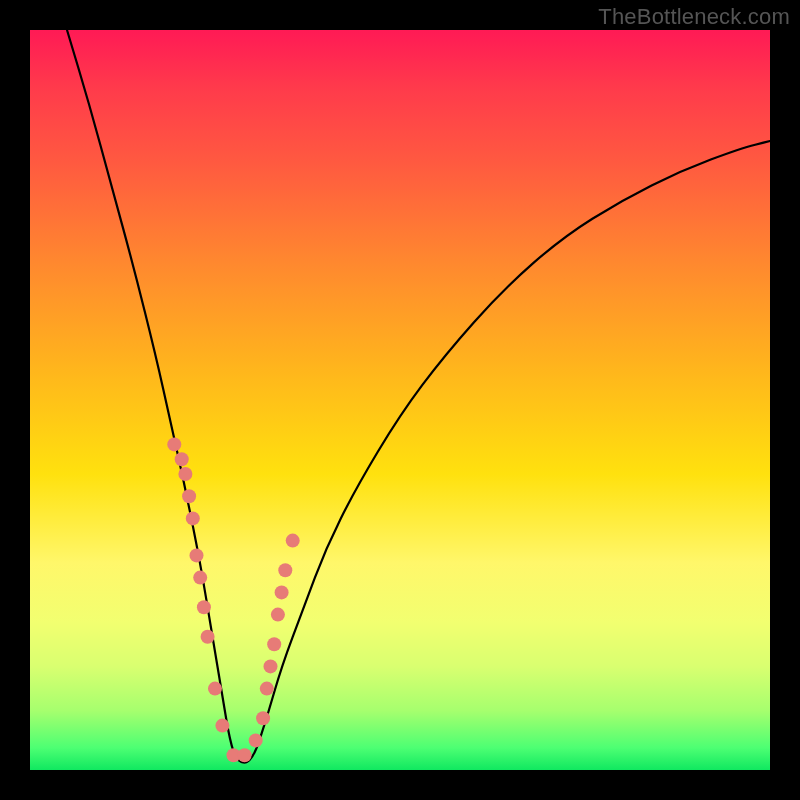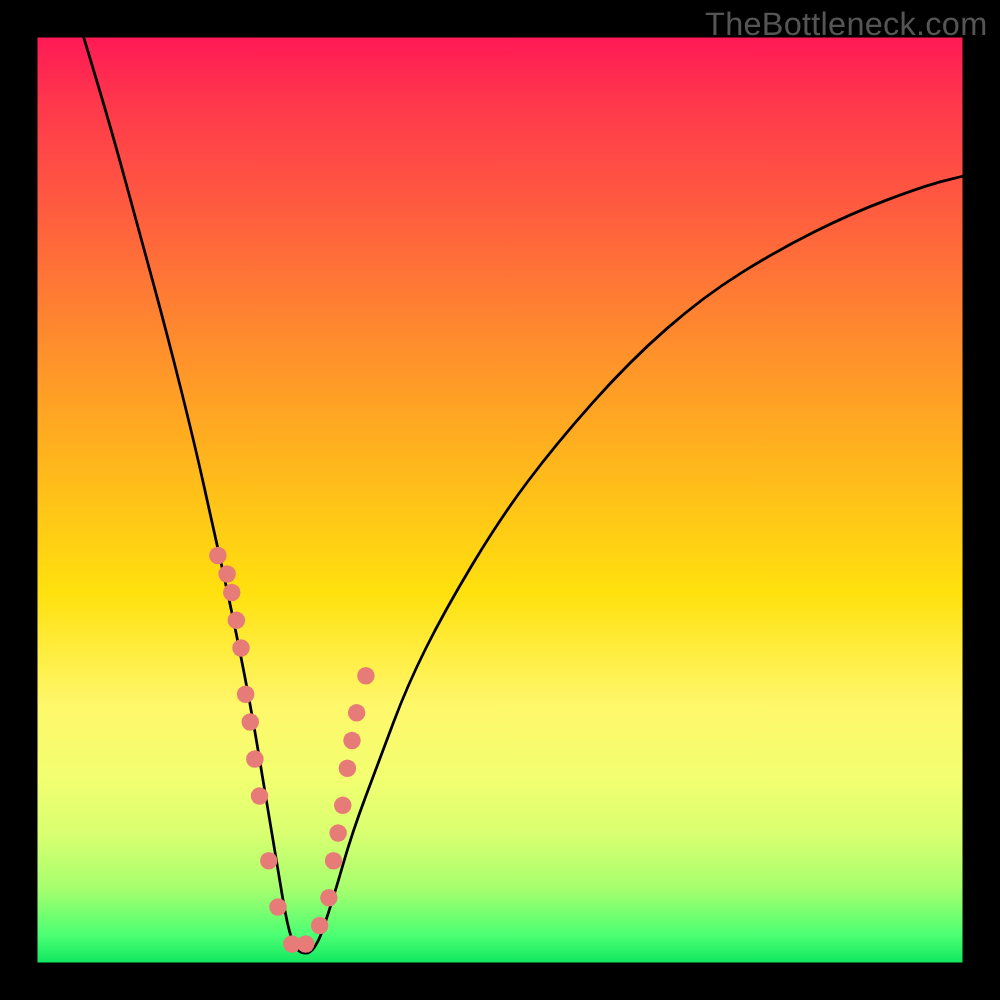--- a/index.html
+++ b/index.html
@@ -44,7 +44,7 @@
     top: 4px;
     right: 10px;
     color: #555;
-    font-size: 26px;
+    font-size: 22px;
     font-weight: 500;
     letter-spacing: 0.2px;
     user-select: none;

